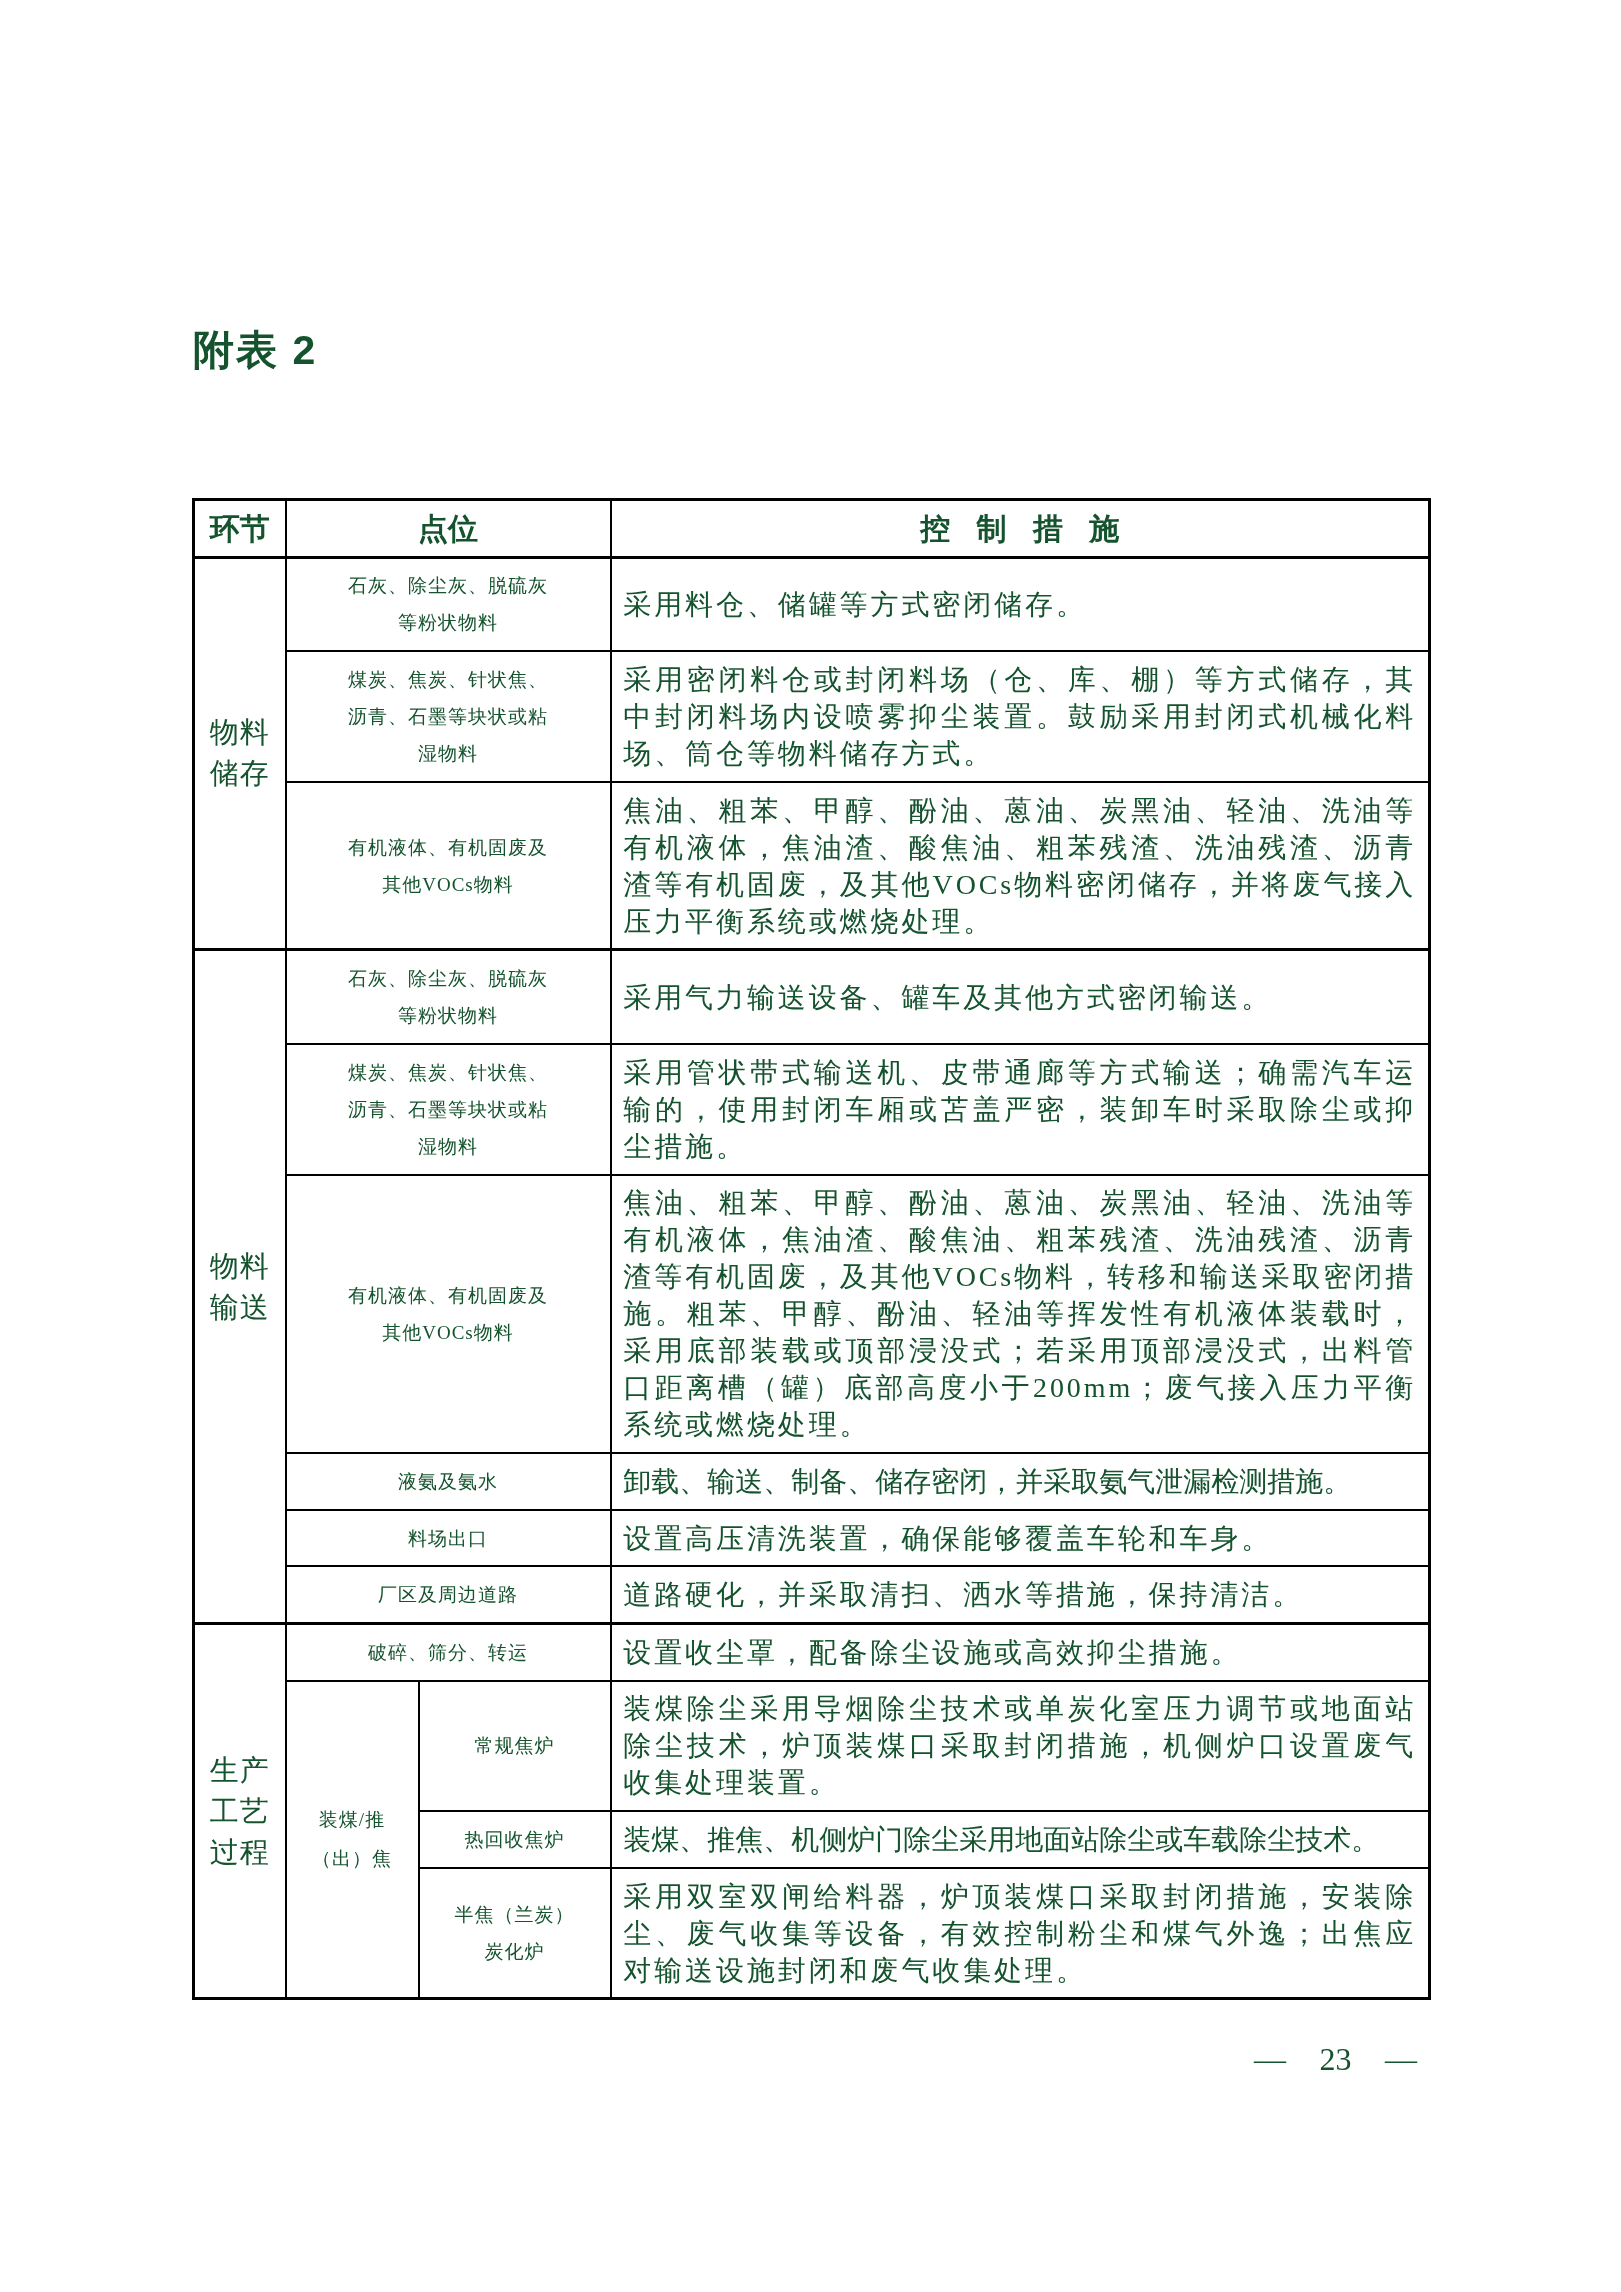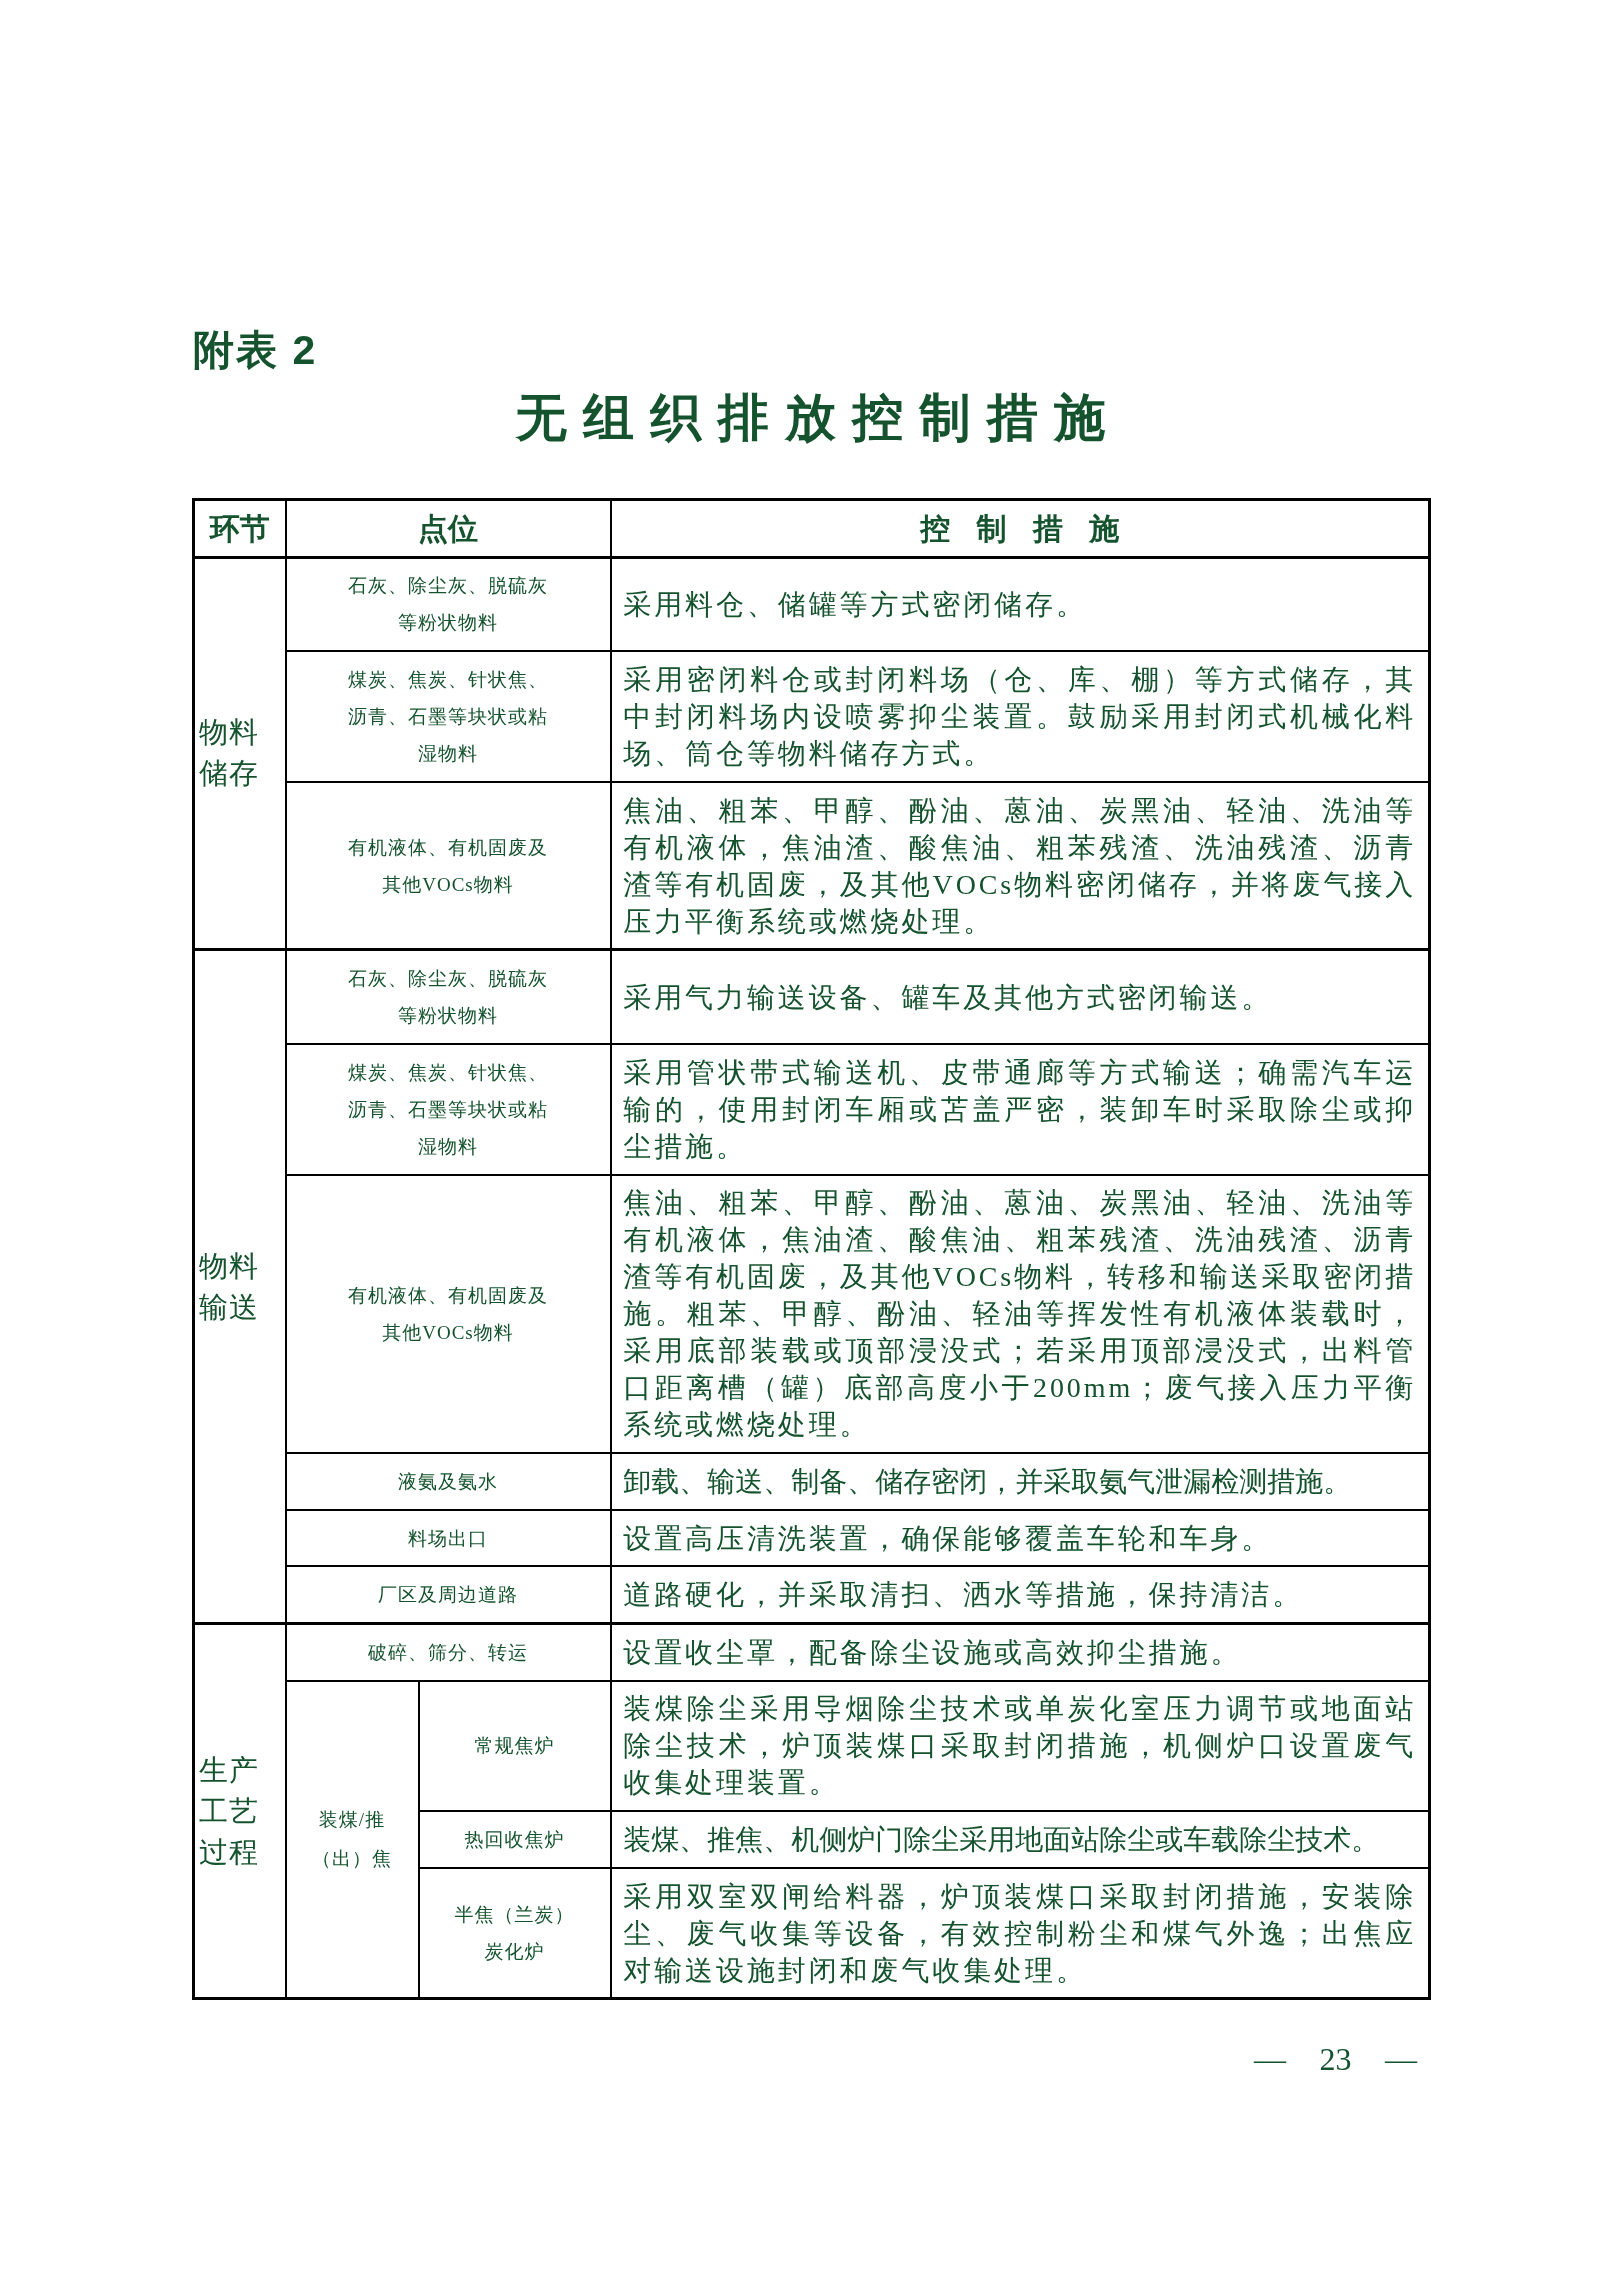--- a/index.html
+++ b/index.html
@@ -109,7 +109,6 @@
 
   <div class="appendix-label">附表 2</div>
 
-  <h1 class="doc-title">无组织排放控制措施</h1>
 
   <table class="main-table">
     <colgroup>

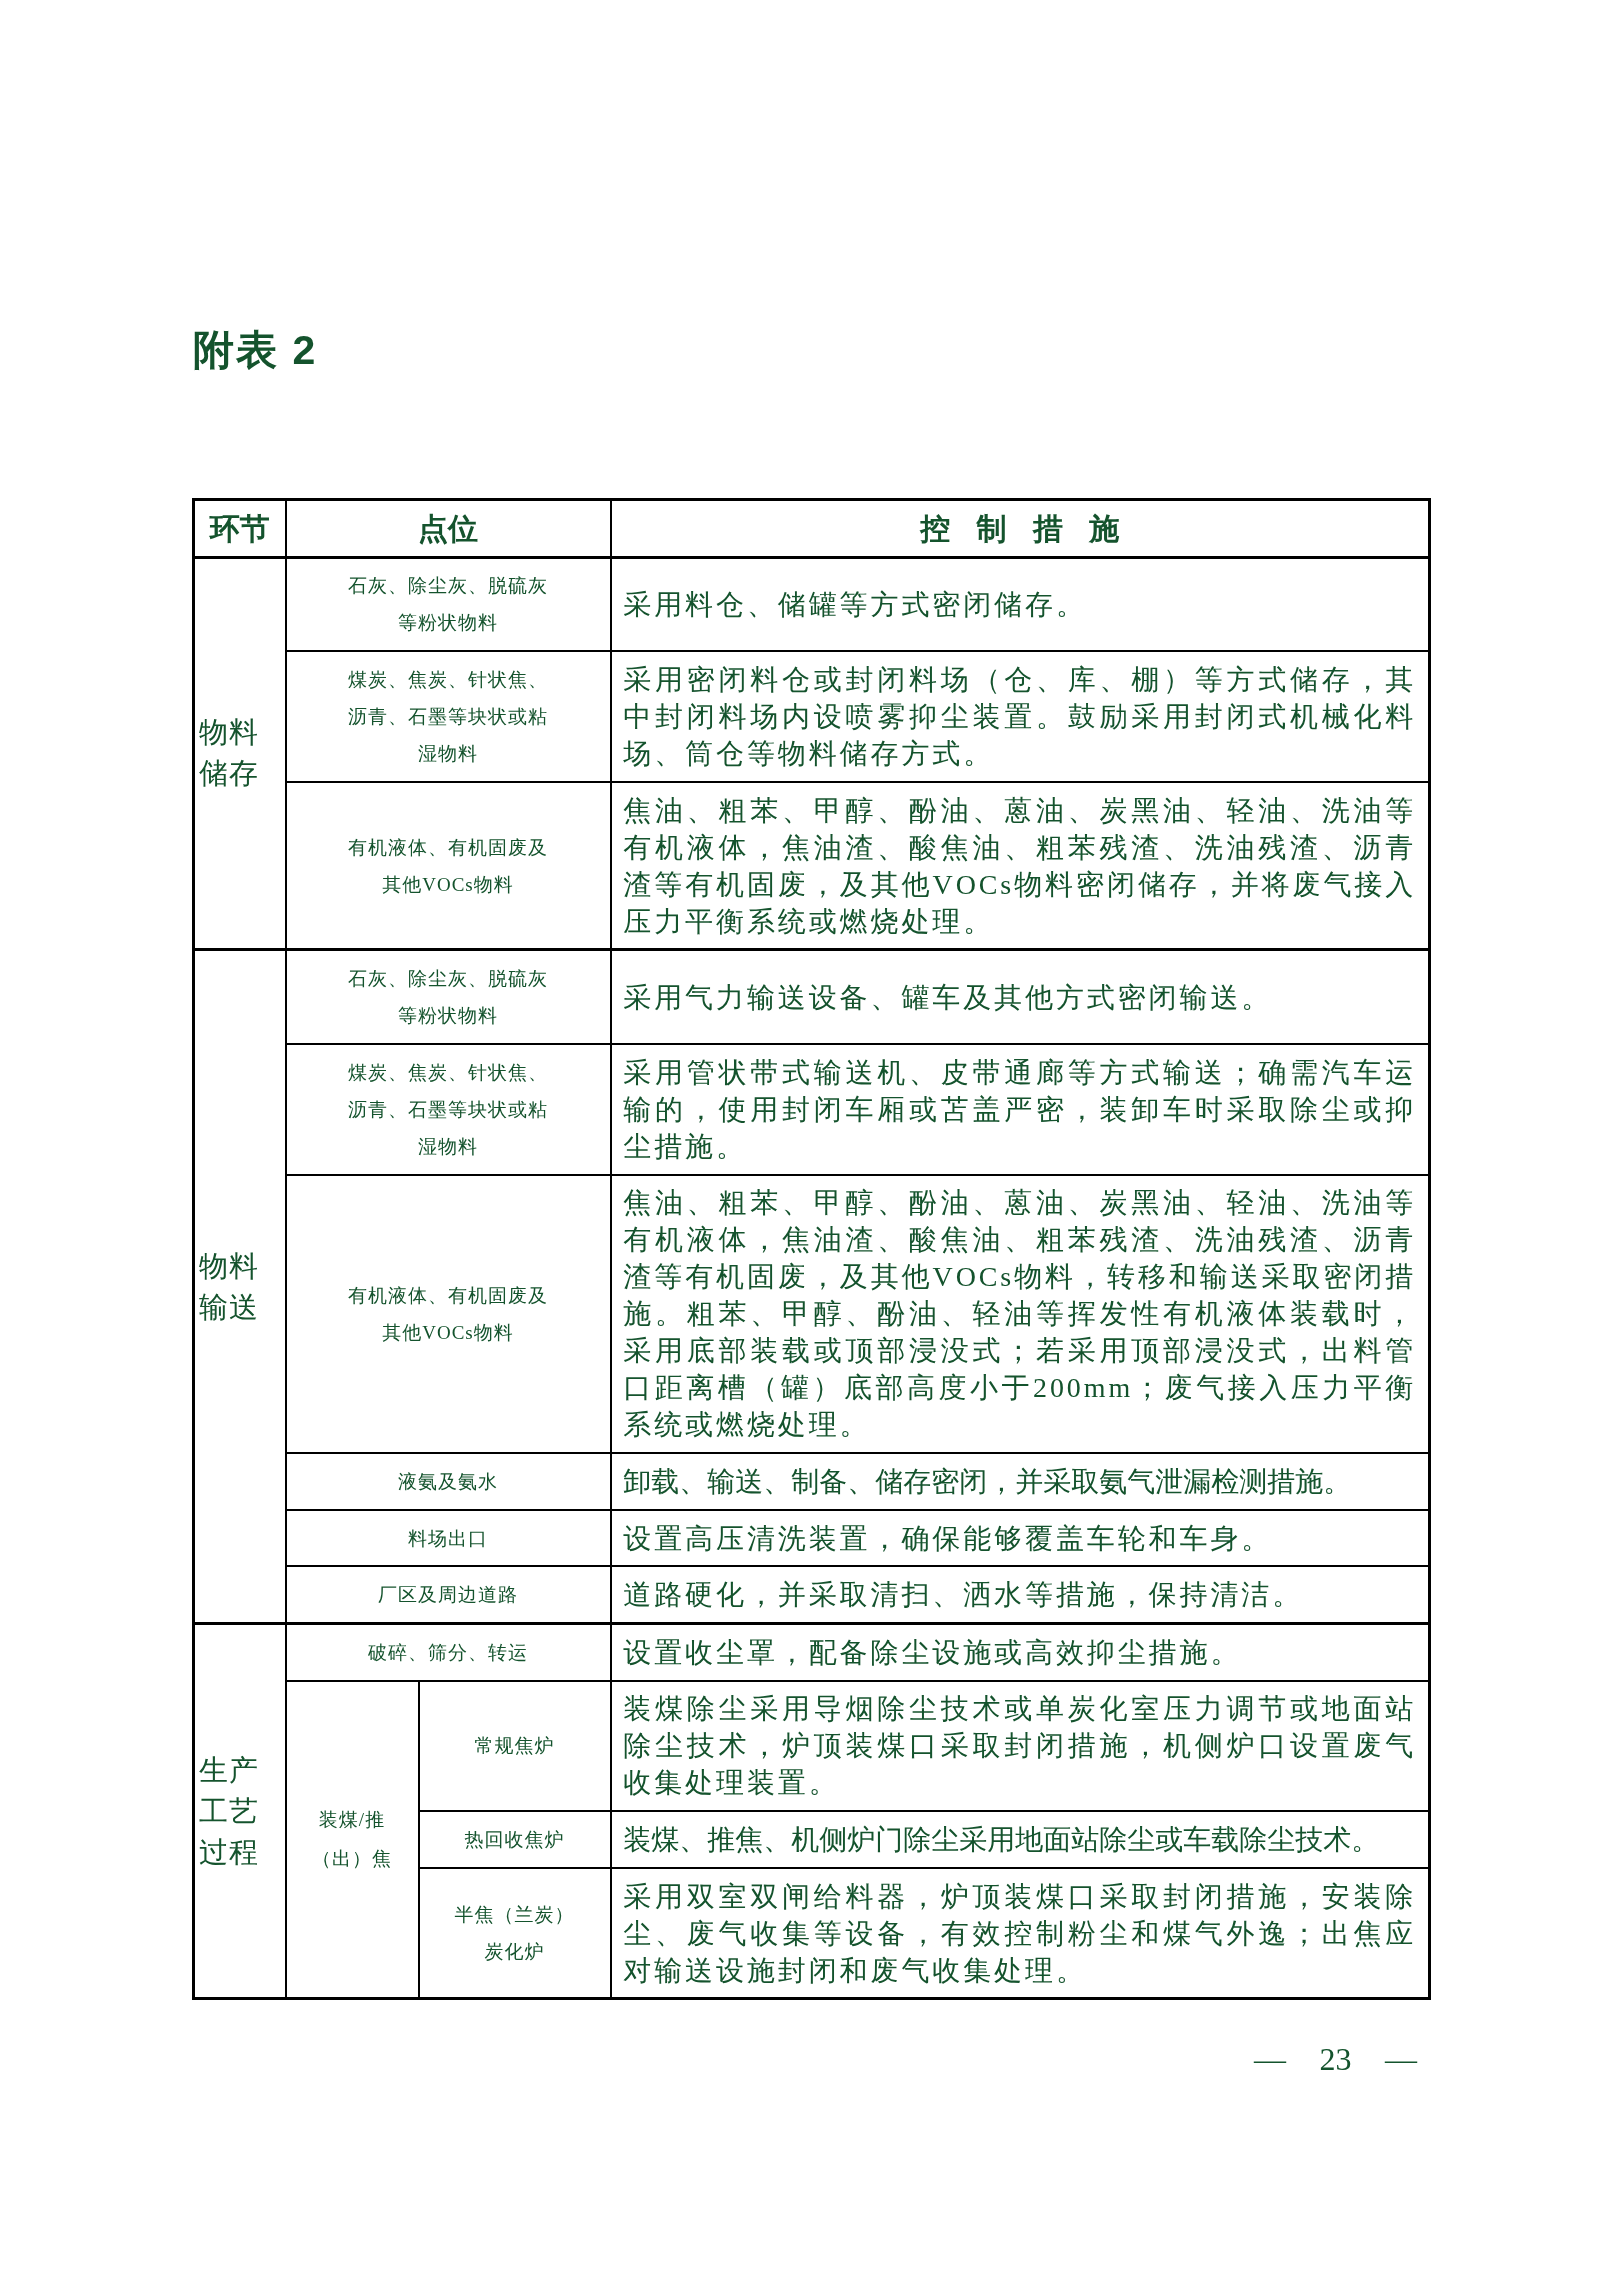--- a/index.html
+++ b/index.html
@@ -62,7 +62,7 @@
   }
   tr.section-start > td { border-top: 3.9px solid #000; }
   td.stage {
-    text-align: left;
+    text-align: center;
     white-space: pre-line;
     font-size: 29px;
     line-height: 41px;

